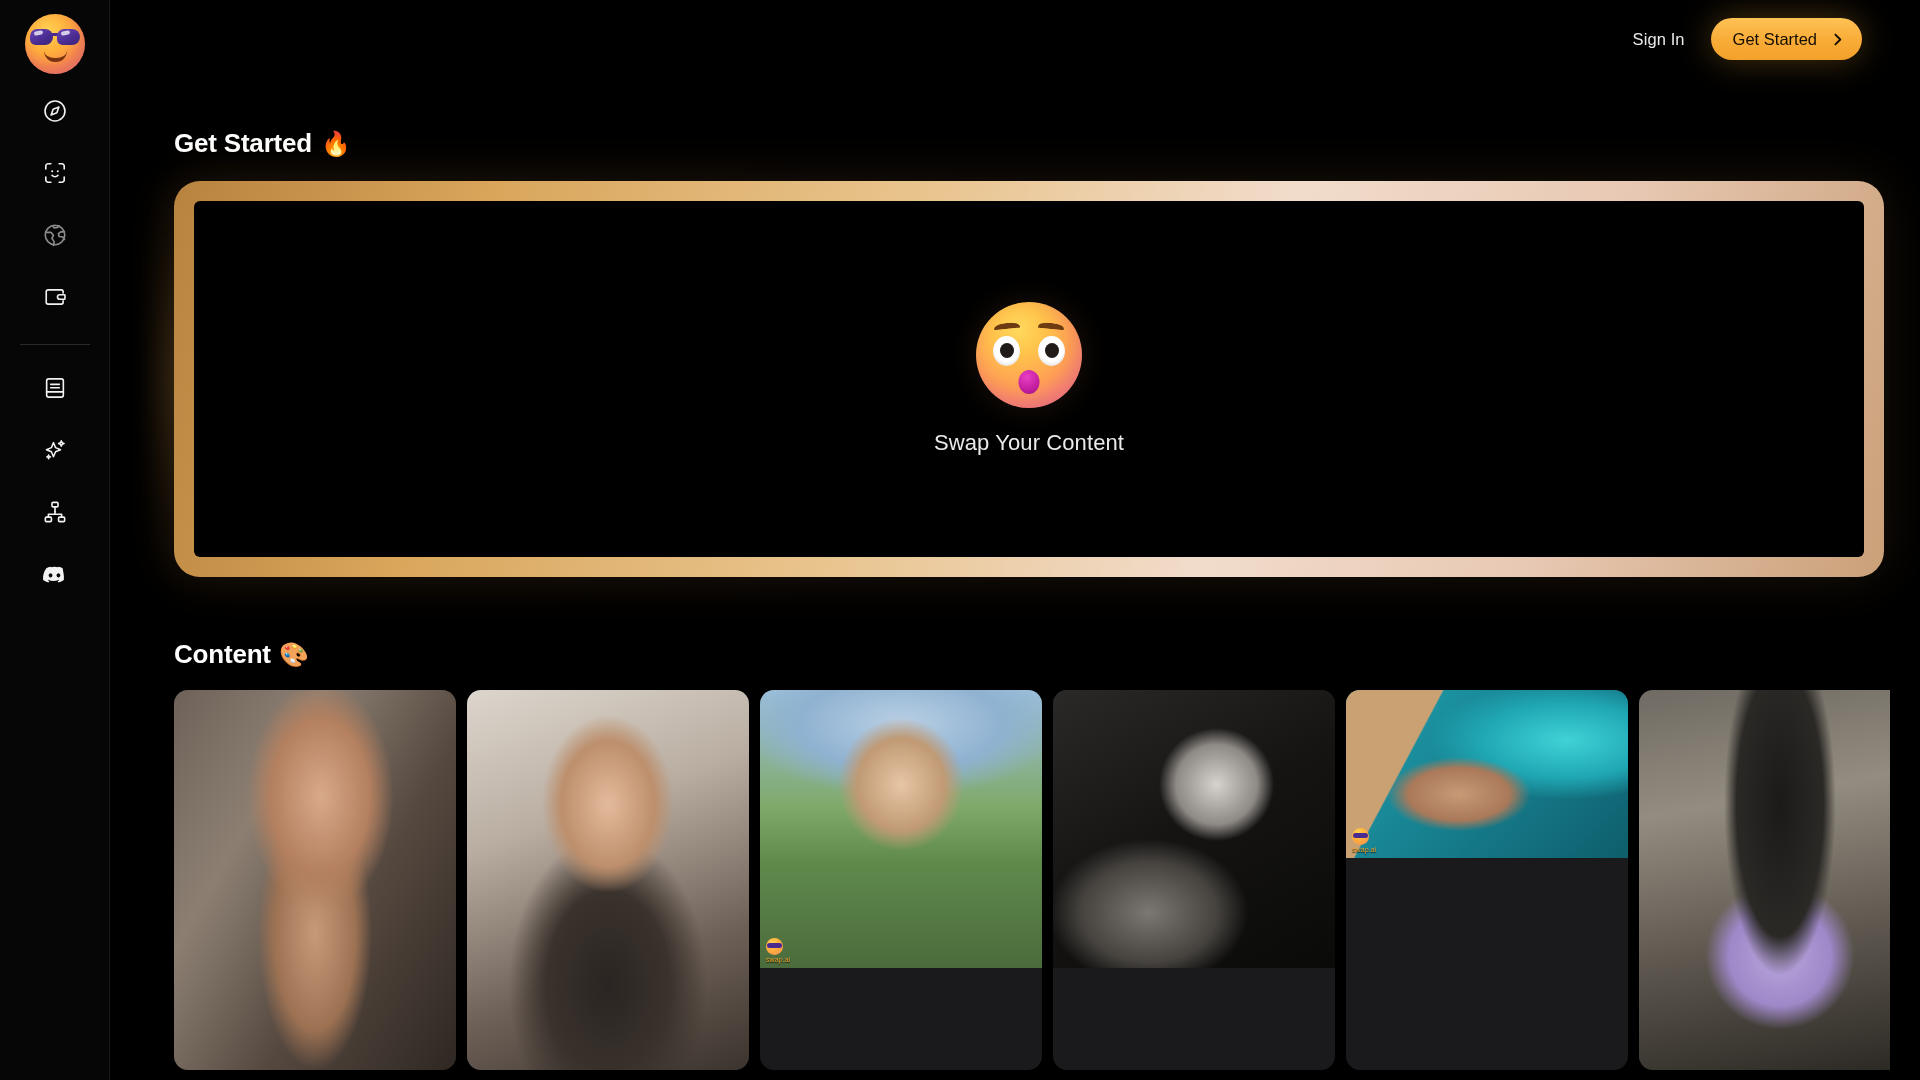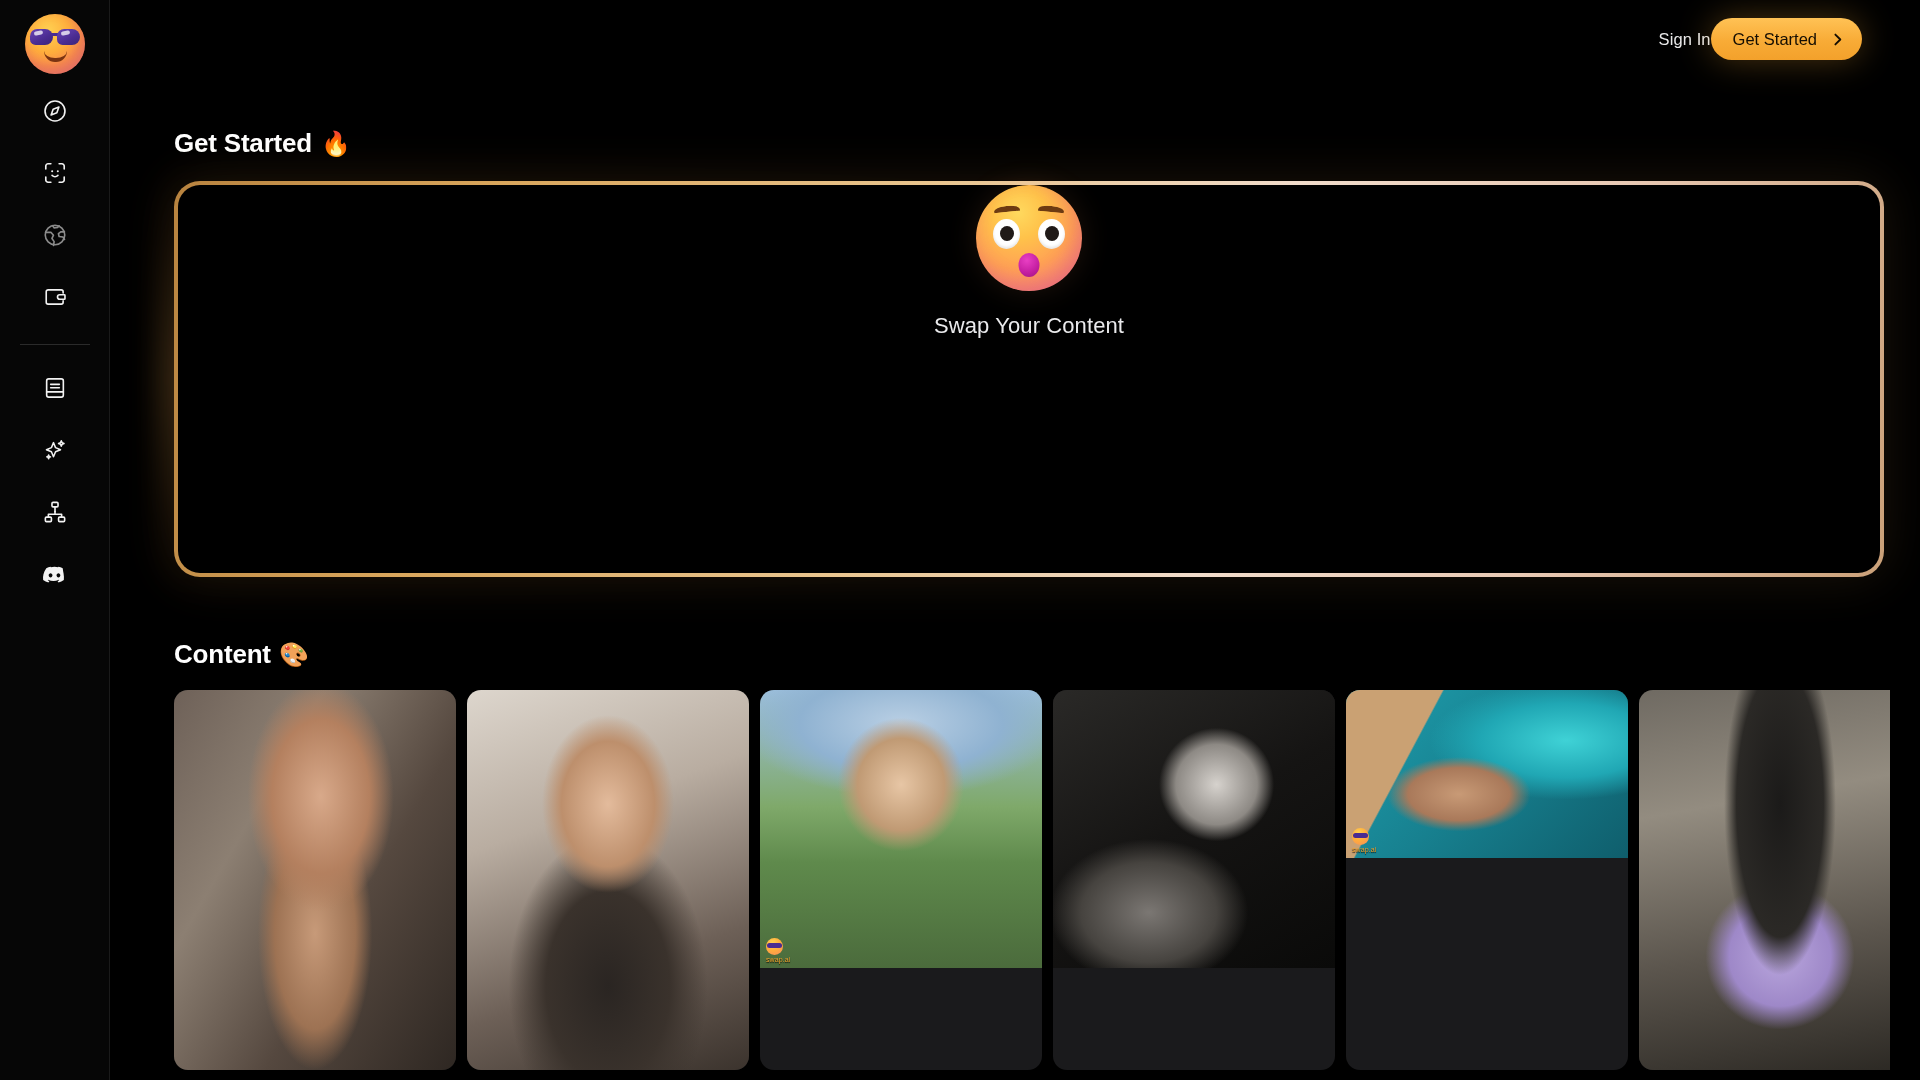--- a/index.html
+++ b/index.html
@@ -122,6 +122,7 @@
     display: flex;
     align-items: center;
     justify-content: flex-end;
+    gap: 26px;
     padding-right: 28px;
   }
 

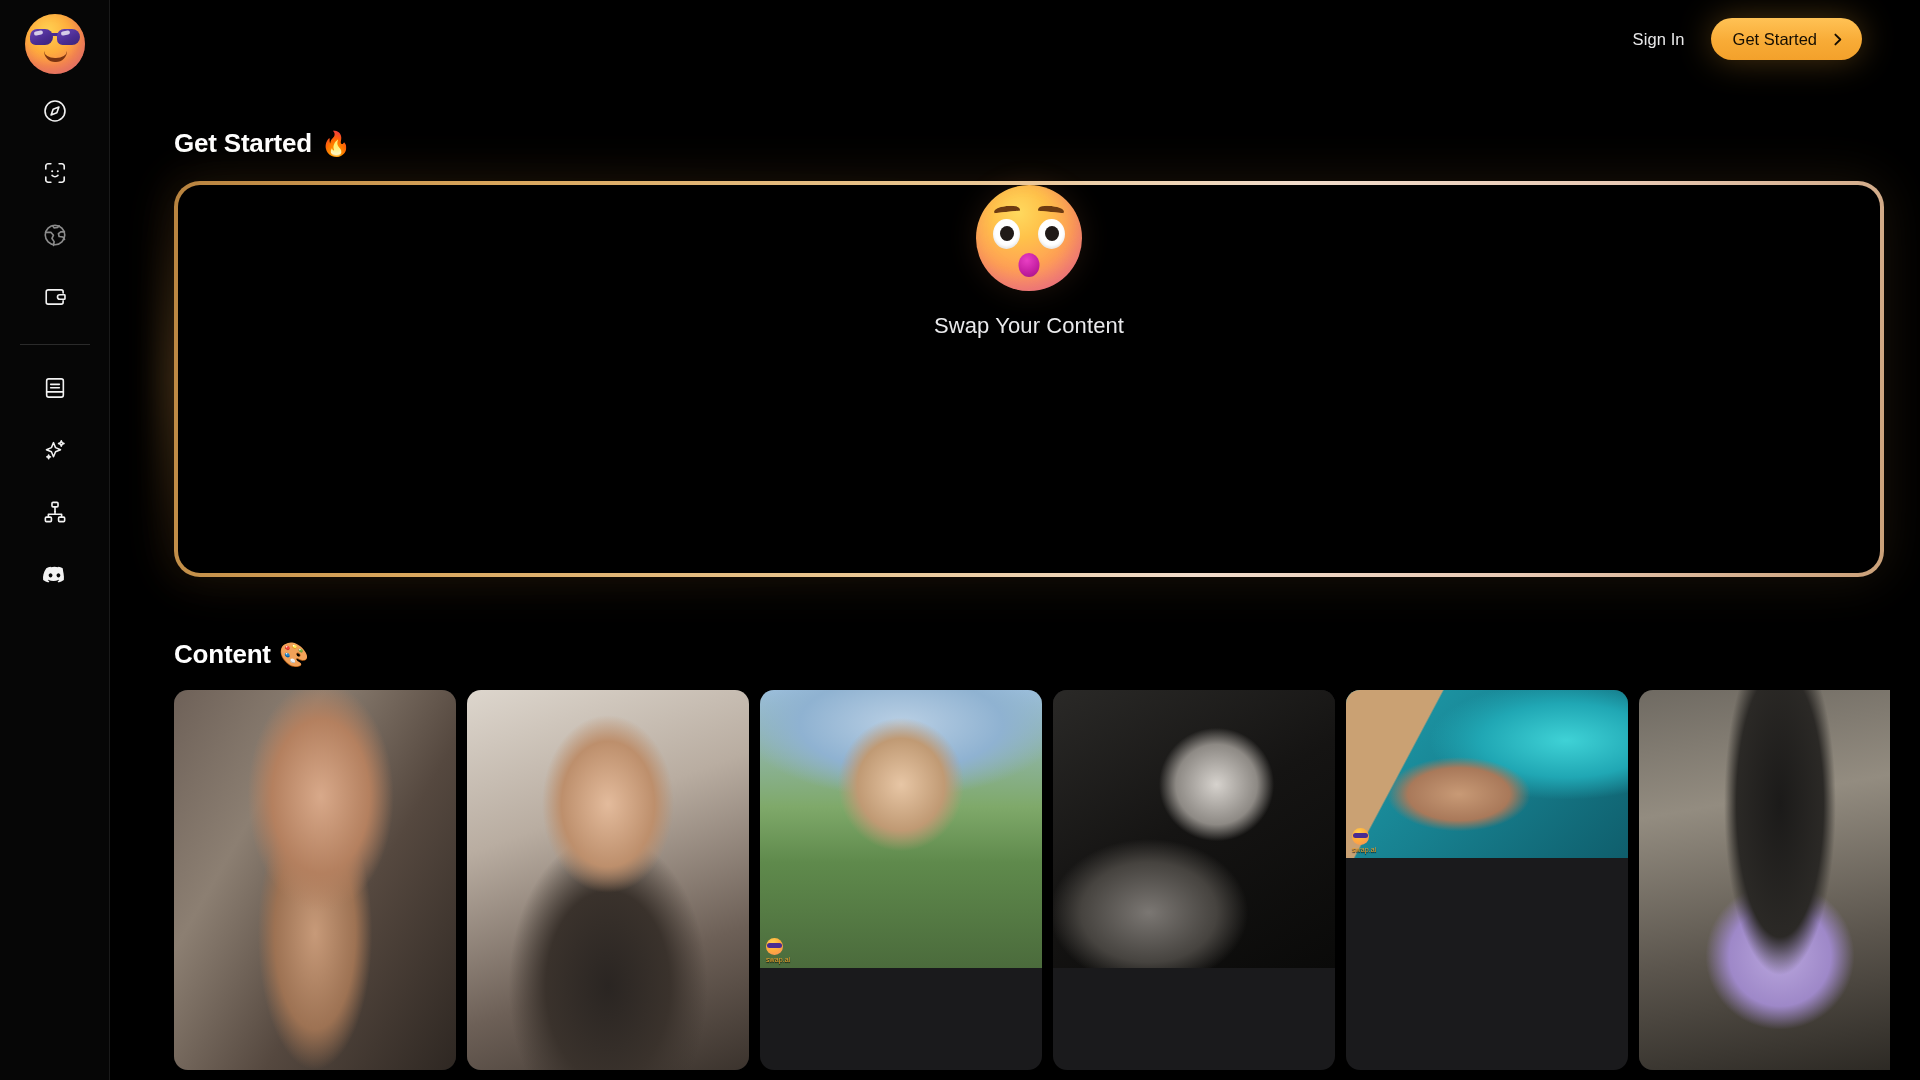--- a/index.html
+++ b/index.html
@@ -182,14 +182,14 @@
     height: 396px;
     border-radius: 26px;
     background: #000000;
-    padding: 2px;
+    padding: 18px;
     background-image: linear-gradient(#000,#000),
       linear-gradient(105deg,#b8833f 0%, #d9a65c 18%, #e9c58f 42%, #f1dccb 62%, #e8c9b4 80%, #caa078 100%);
     background-origin: border-box;
     background-clip: content-box, border-box;
     border: 2px solid transparent;
     display: flex;
-    align-items: flex-start;
+    align-items: center;
     justify-content: center;
     cursor: pointer;
     box-shadow: 0 0 52px rgba(200,140,70,0.14);

